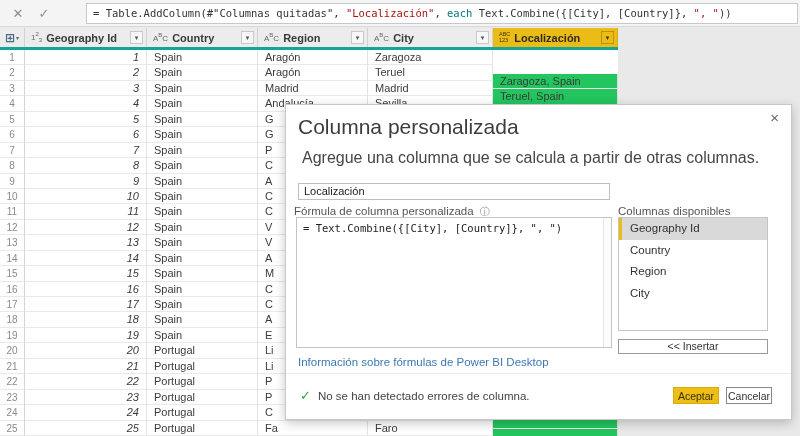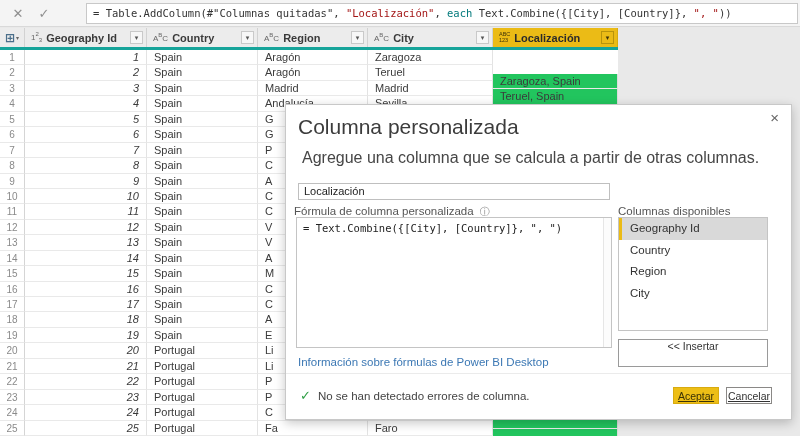--- a/index.html
+++ b/index.html
@@ -71,7 +71,7 @@
              background:#fff; overflow:hidden; }
   .list-item { height:21.5px; line-height:21.5px; font-size:11.5px; color:#333; padding:0 8px; border-left:3px solid transparent; }
   .list-item.selected { background:#d9d9d9; border-left-color:#ebbb16; }
-  .insert-btn { position:absolute; left:332px; top:234px; width:150px; height:28px; border:1px solid #9a9a9a;
+  .insert-btn { position:absolute; left:332px; top:234px; width:150px; height:15px; border:1px solid #9a9a9a;
                 background:#fff; font-size:10.5px; color:#333; text-align:center; line-height:13px; cursor:default; }
   .dlg-link { position:absolute; left:12px; top:251px; font-size:11.5px; color:#3c78b4; cursor:pointer; }
   .dlg-sep { position:absolute; left:0; top:268px; width:100%; border-top:1px solid #ebebeb; }

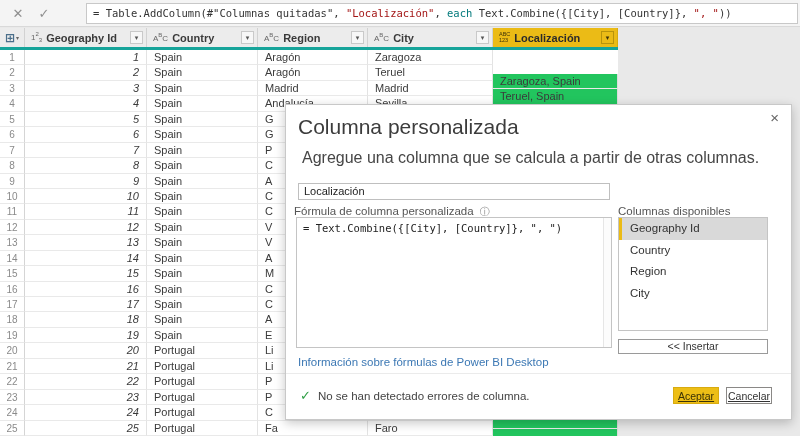--- a/index.html
+++ b/index.html
@@ -77,7 +77,7 @@
   .dlg-sep { position:absolute; left:0; top:268px; width:100%; border-top:1px solid #ebebeb; }
   .status { position:absolute; left:14px; top:283px; font-size:11.5px; color:#444; display:flex; align-items:center; gap:7px; }
   .status .chk { color:#2e9e44; font-size:13px; font-weight:bold; }
-  .btn { position:absolute; top:282px; height:17px; font-size:10.5px; text-align:center; line-height:16px; cursor:default;text-decoration:underline; }
+  .btn { position:absolute; top:282px; height:17px; font-size:10.5px; text-align:center; line-height:16px; cursor:default; }
   .btn-accept { left:387px; width:46px; background:#edbe16; border:1px solid #d8ab10; color:#3a3106; }
   .btn-cancel { left:440px; width:46px; background:#fff; border:1px solid #8a8886; color:#333; }
 </style>

